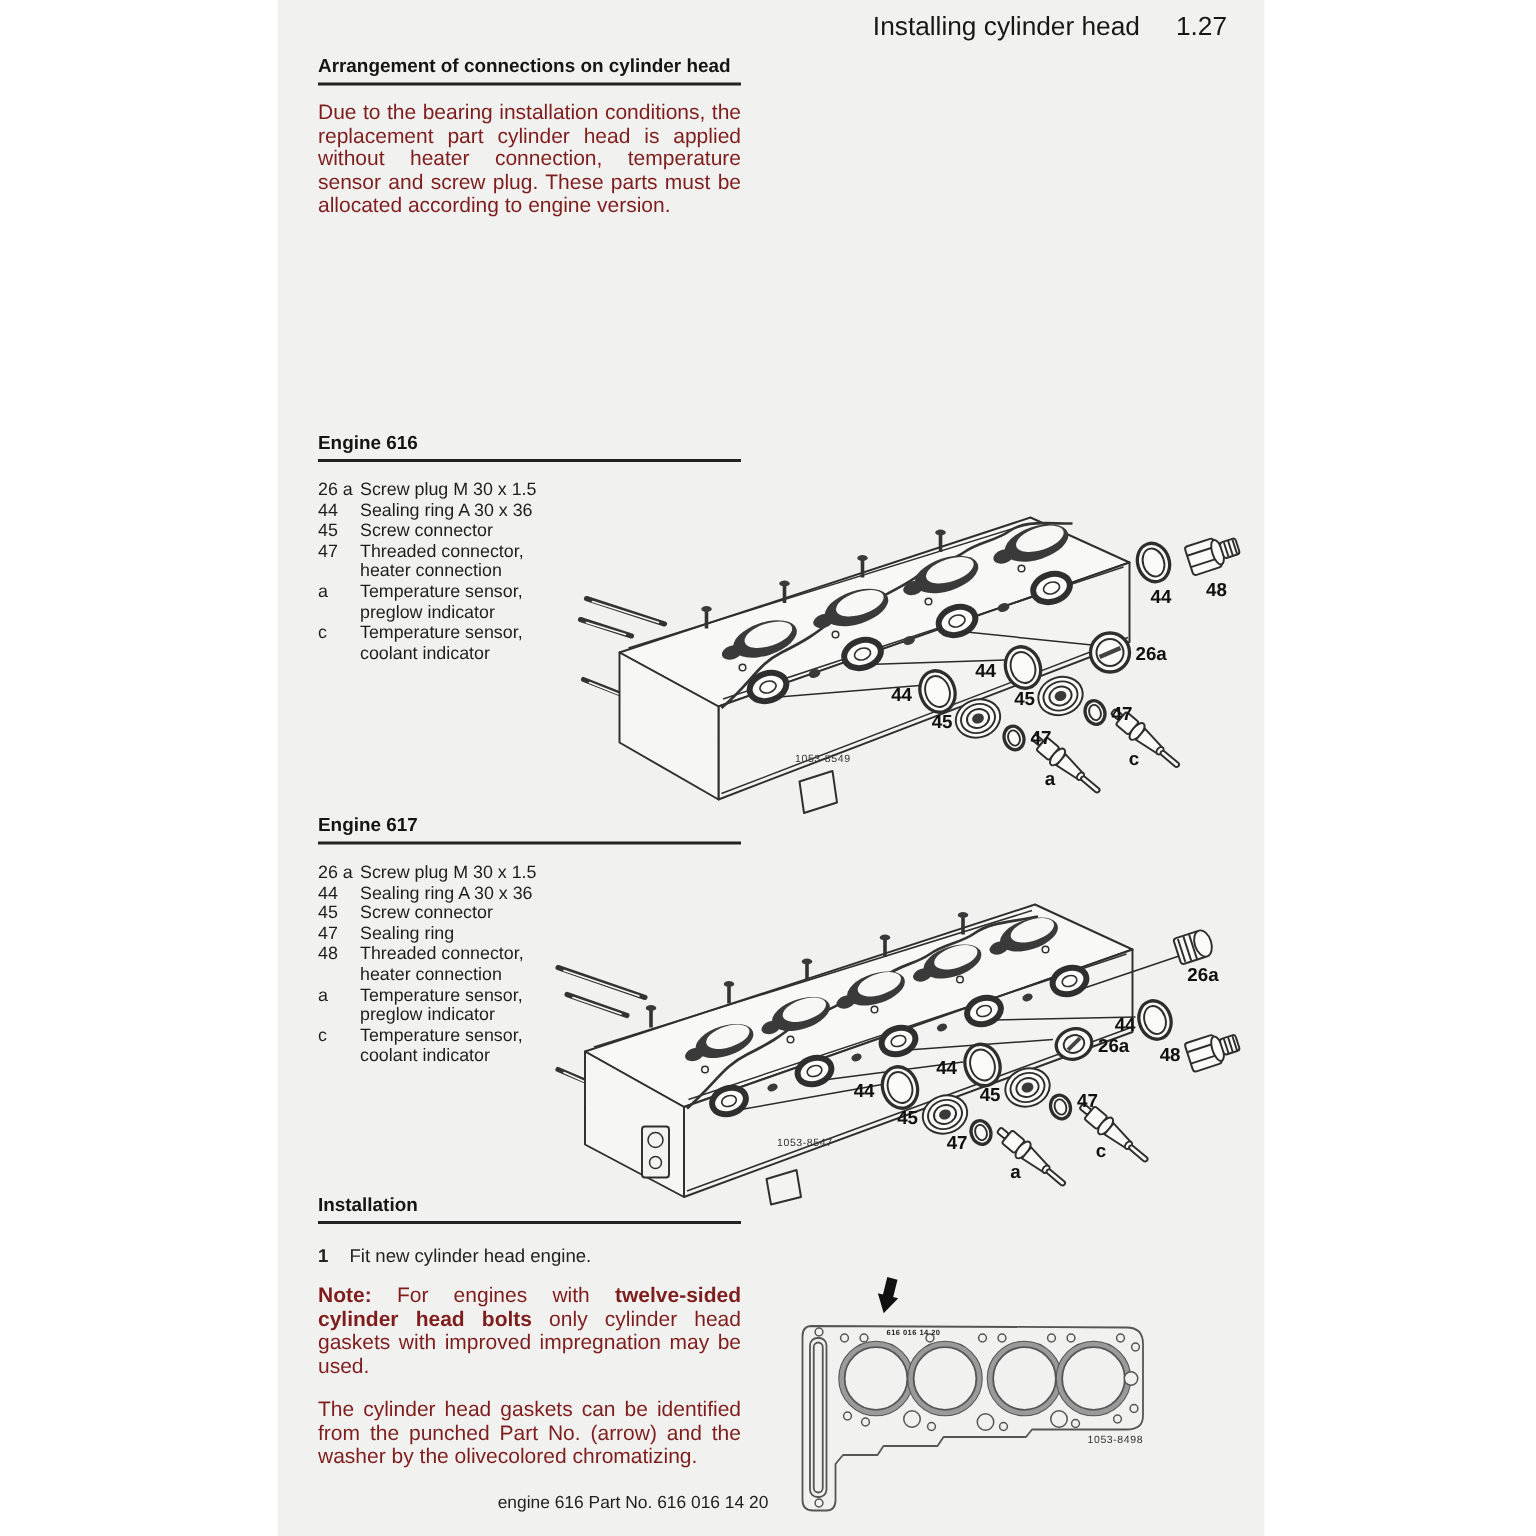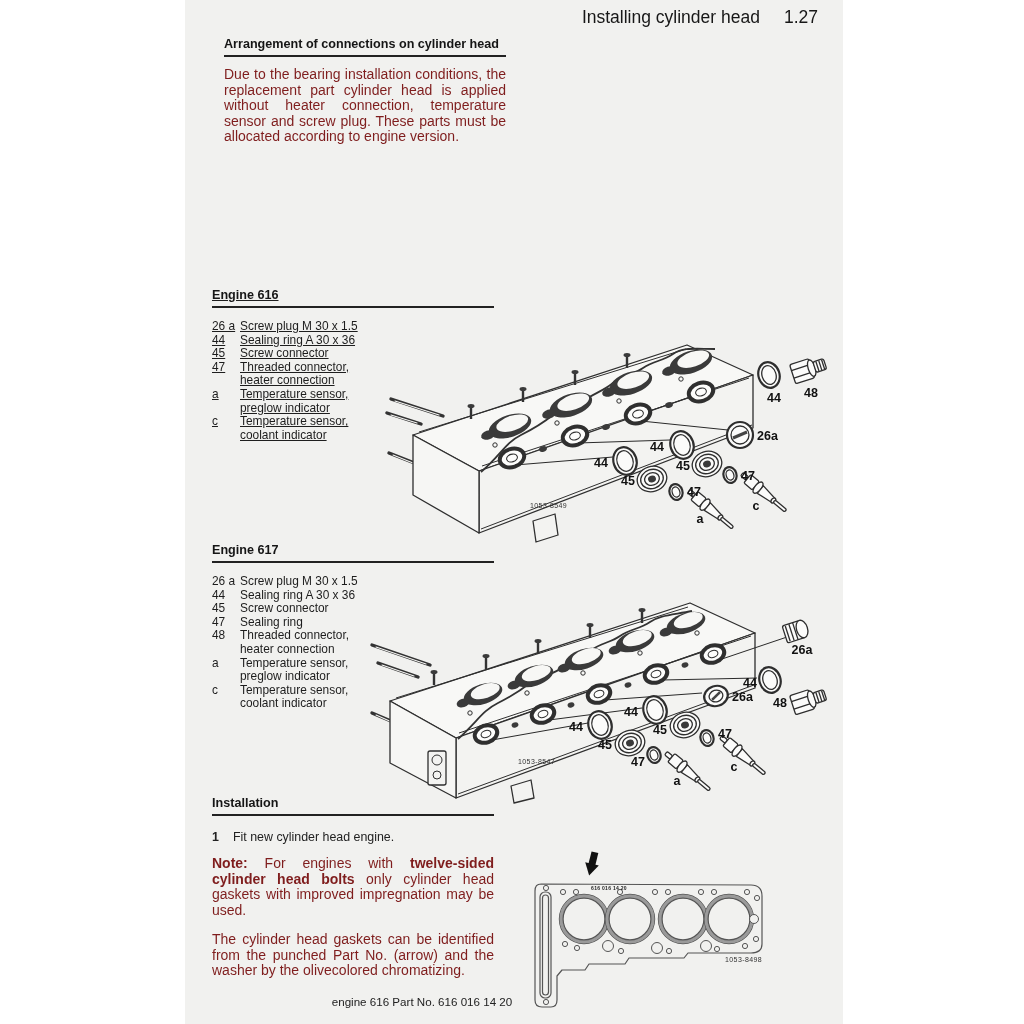--- a/index.html
+++ b/index.html
@@ -58,7 +58,7 @@
       <span>1.27</span>
     </div>
 
-    <div class="col" style="top:37px;margin-left:12px;">
+    <div class="col" style="top:37px;">
       <div class="sec-head">Arrangement of connections on cylinder head</div>
       <div class="body-text" style="margin-top:10px;">Due to the bearing installation conditions, the replacement part cylinder head is applied without heater connection, temperature sensor and screw plug. These parts must be allocated according to engine version.</div>
     </div>

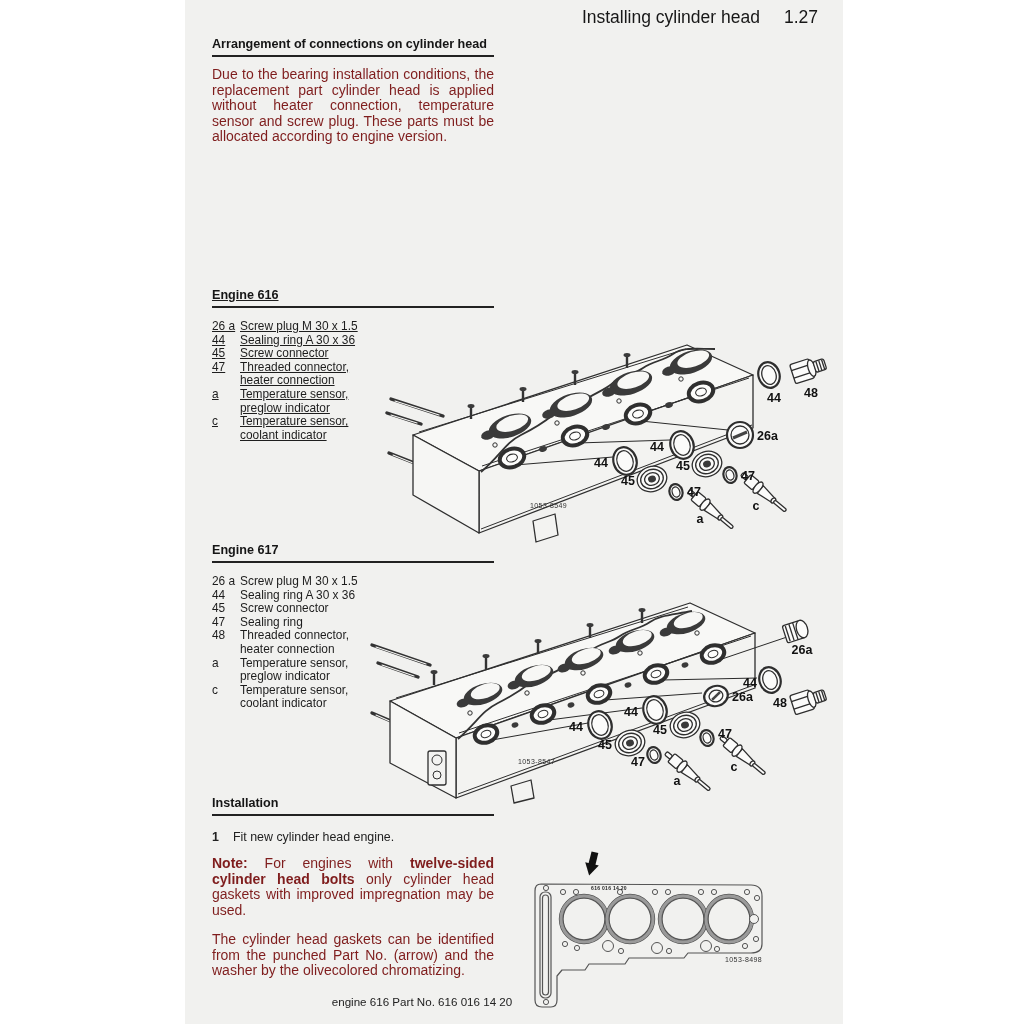--- a/index.html
+++ b/index.html
@@ -63,7 +63,7 @@
       <div class="body-text" style="margin-top:10px;">Due to the bearing installation conditions, the replacement part cylinder head is applied without heater connection, temperature sensor and screw plug. These parts must be allocated according to engine version.</div>
     </div>
 
-    <div class="col" style="top:288px;text-decoration:underline;">
+    <div class="col" style="top:288px;">
       <div class="sec-head">Engine 616</div>
       <div class="parts" style="margin-top:12px;">
         <div class="prow">

